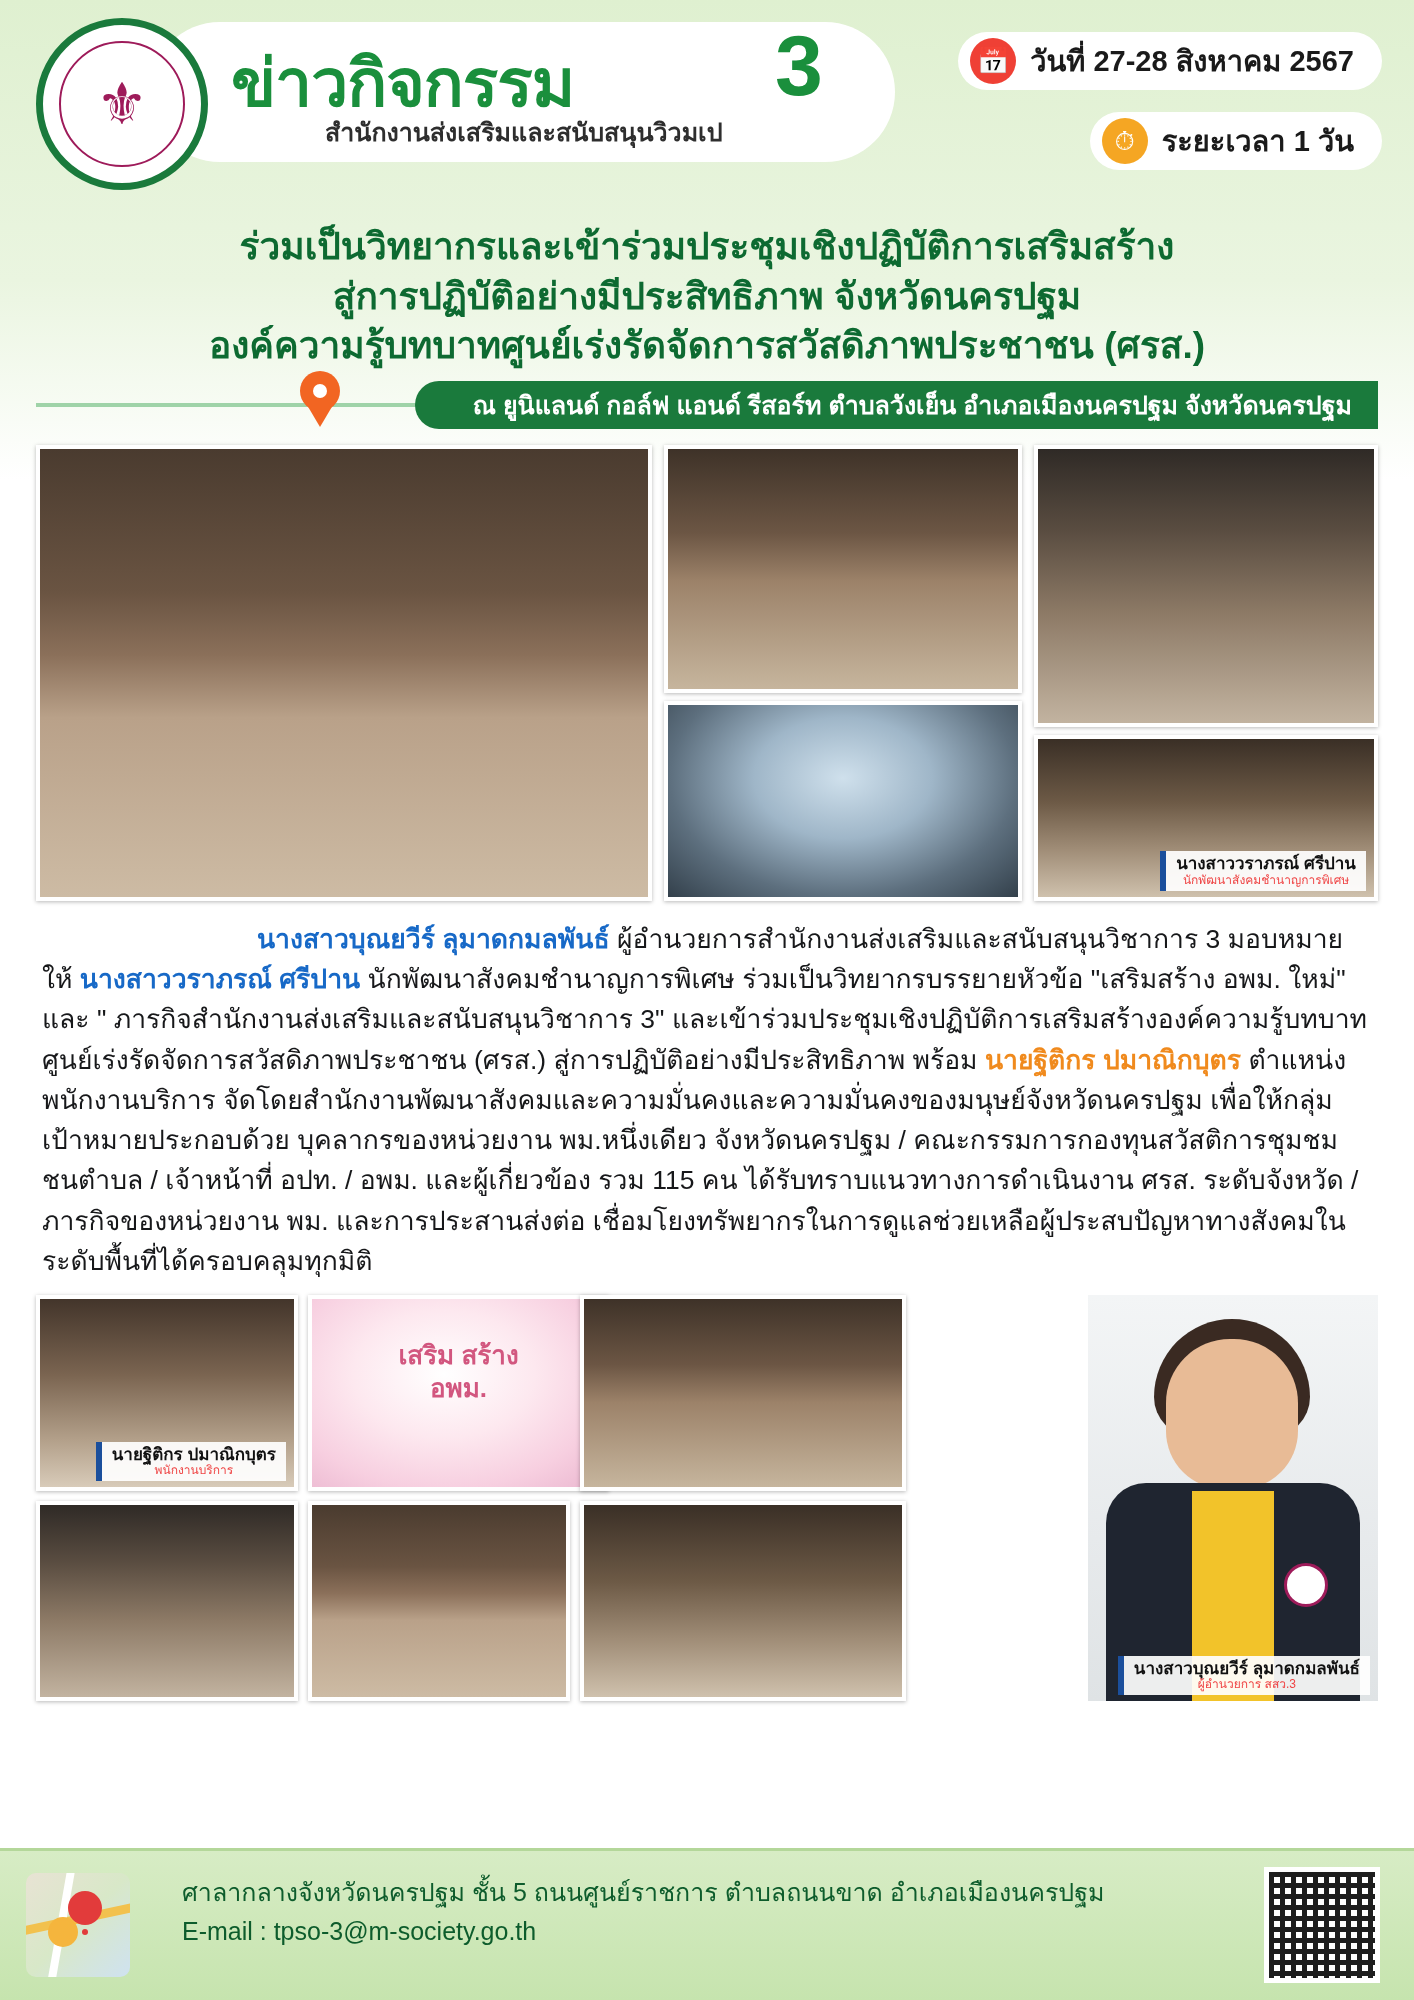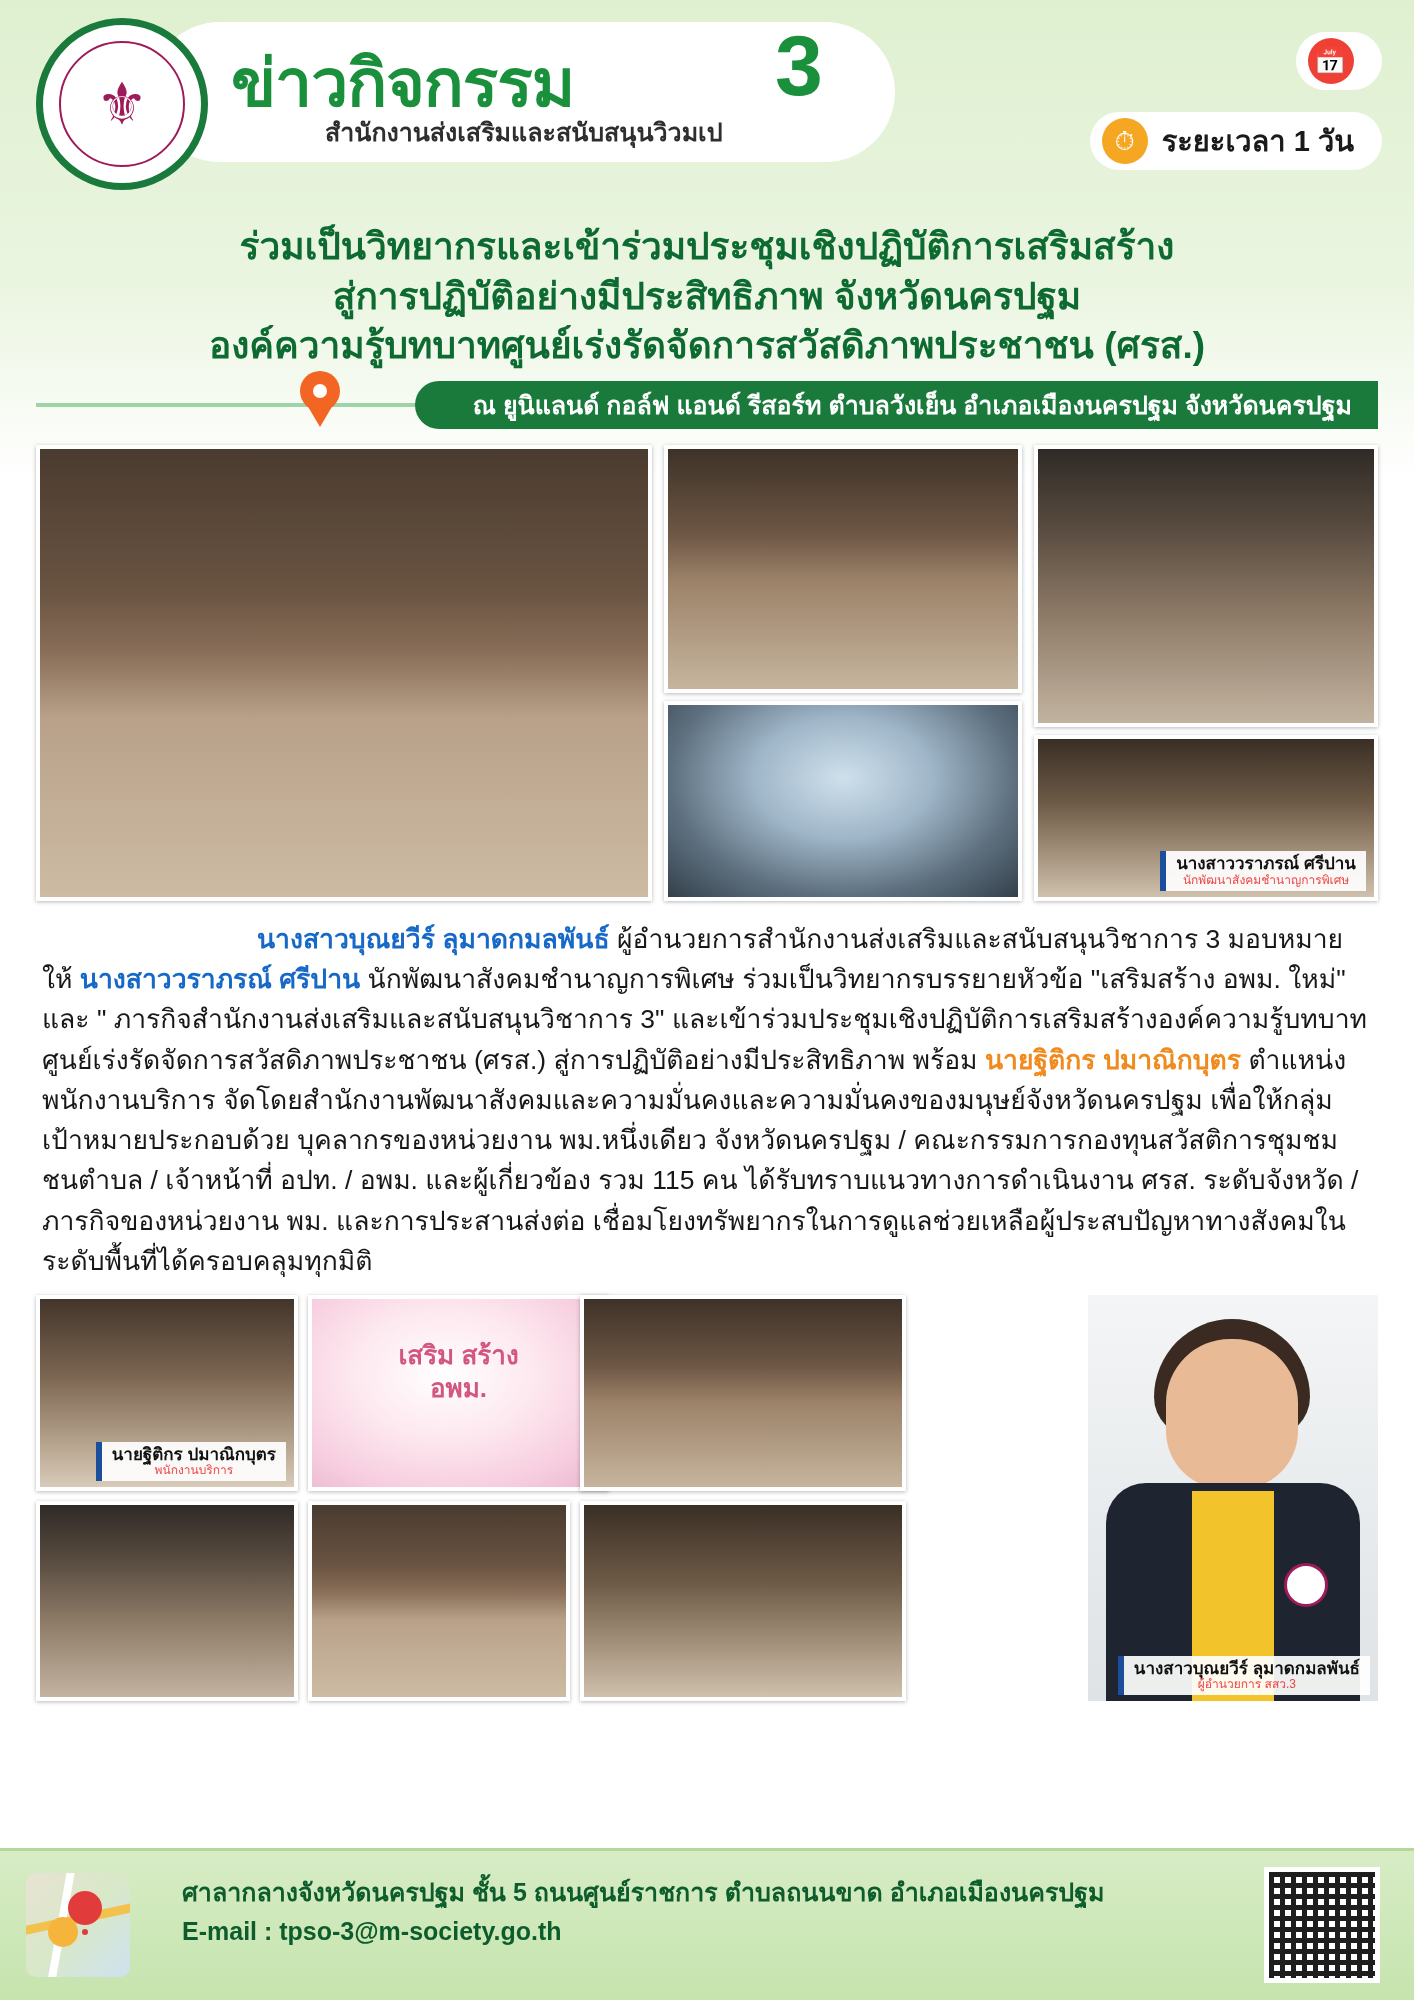--- a/index.html
+++ b/index.html
@@ -316,6 +316,7 @@
 
     <div class="chip chip-date">
       <div class="ico-circle ico-cal">📅</div>
+      <div class="chip-text">วันที่ 27-28 สิงหาคม 2567</div>
     </div>
 
     <div class="chip chip-dur">

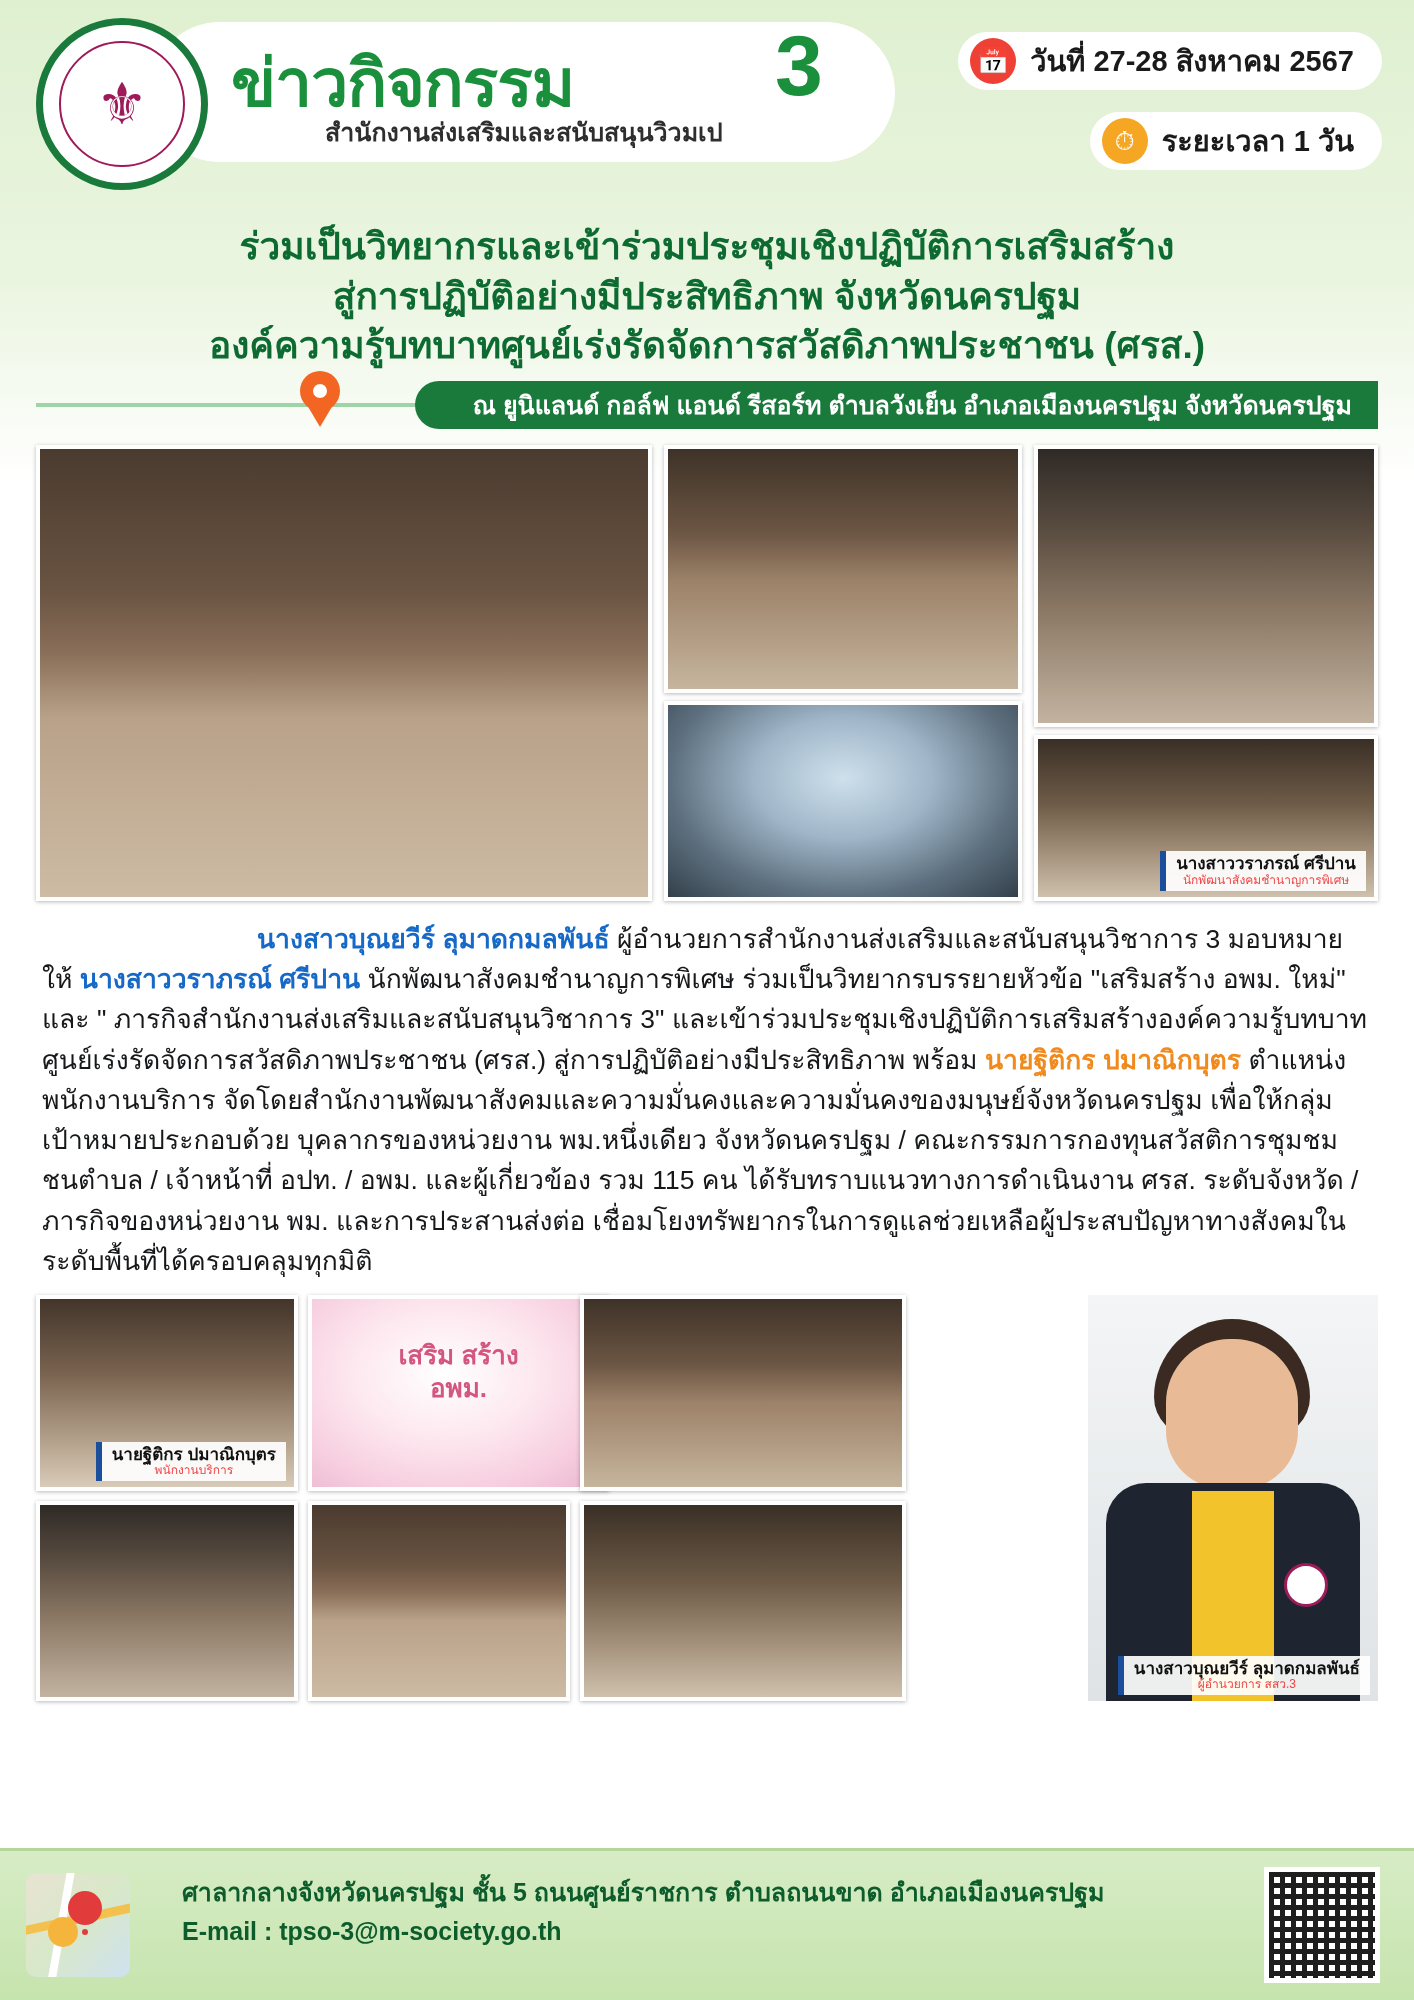--- a/index.html
+++ b/index.html
@@ -279,7 +279,7 @@
     position: absolute;
     left: 182px; top: 22px;
     color: #0d5c2c;
-    font-weight: bold;
+    font-weight: normal;
     font-size: 25px;
     line-height: 1.55;
   }

